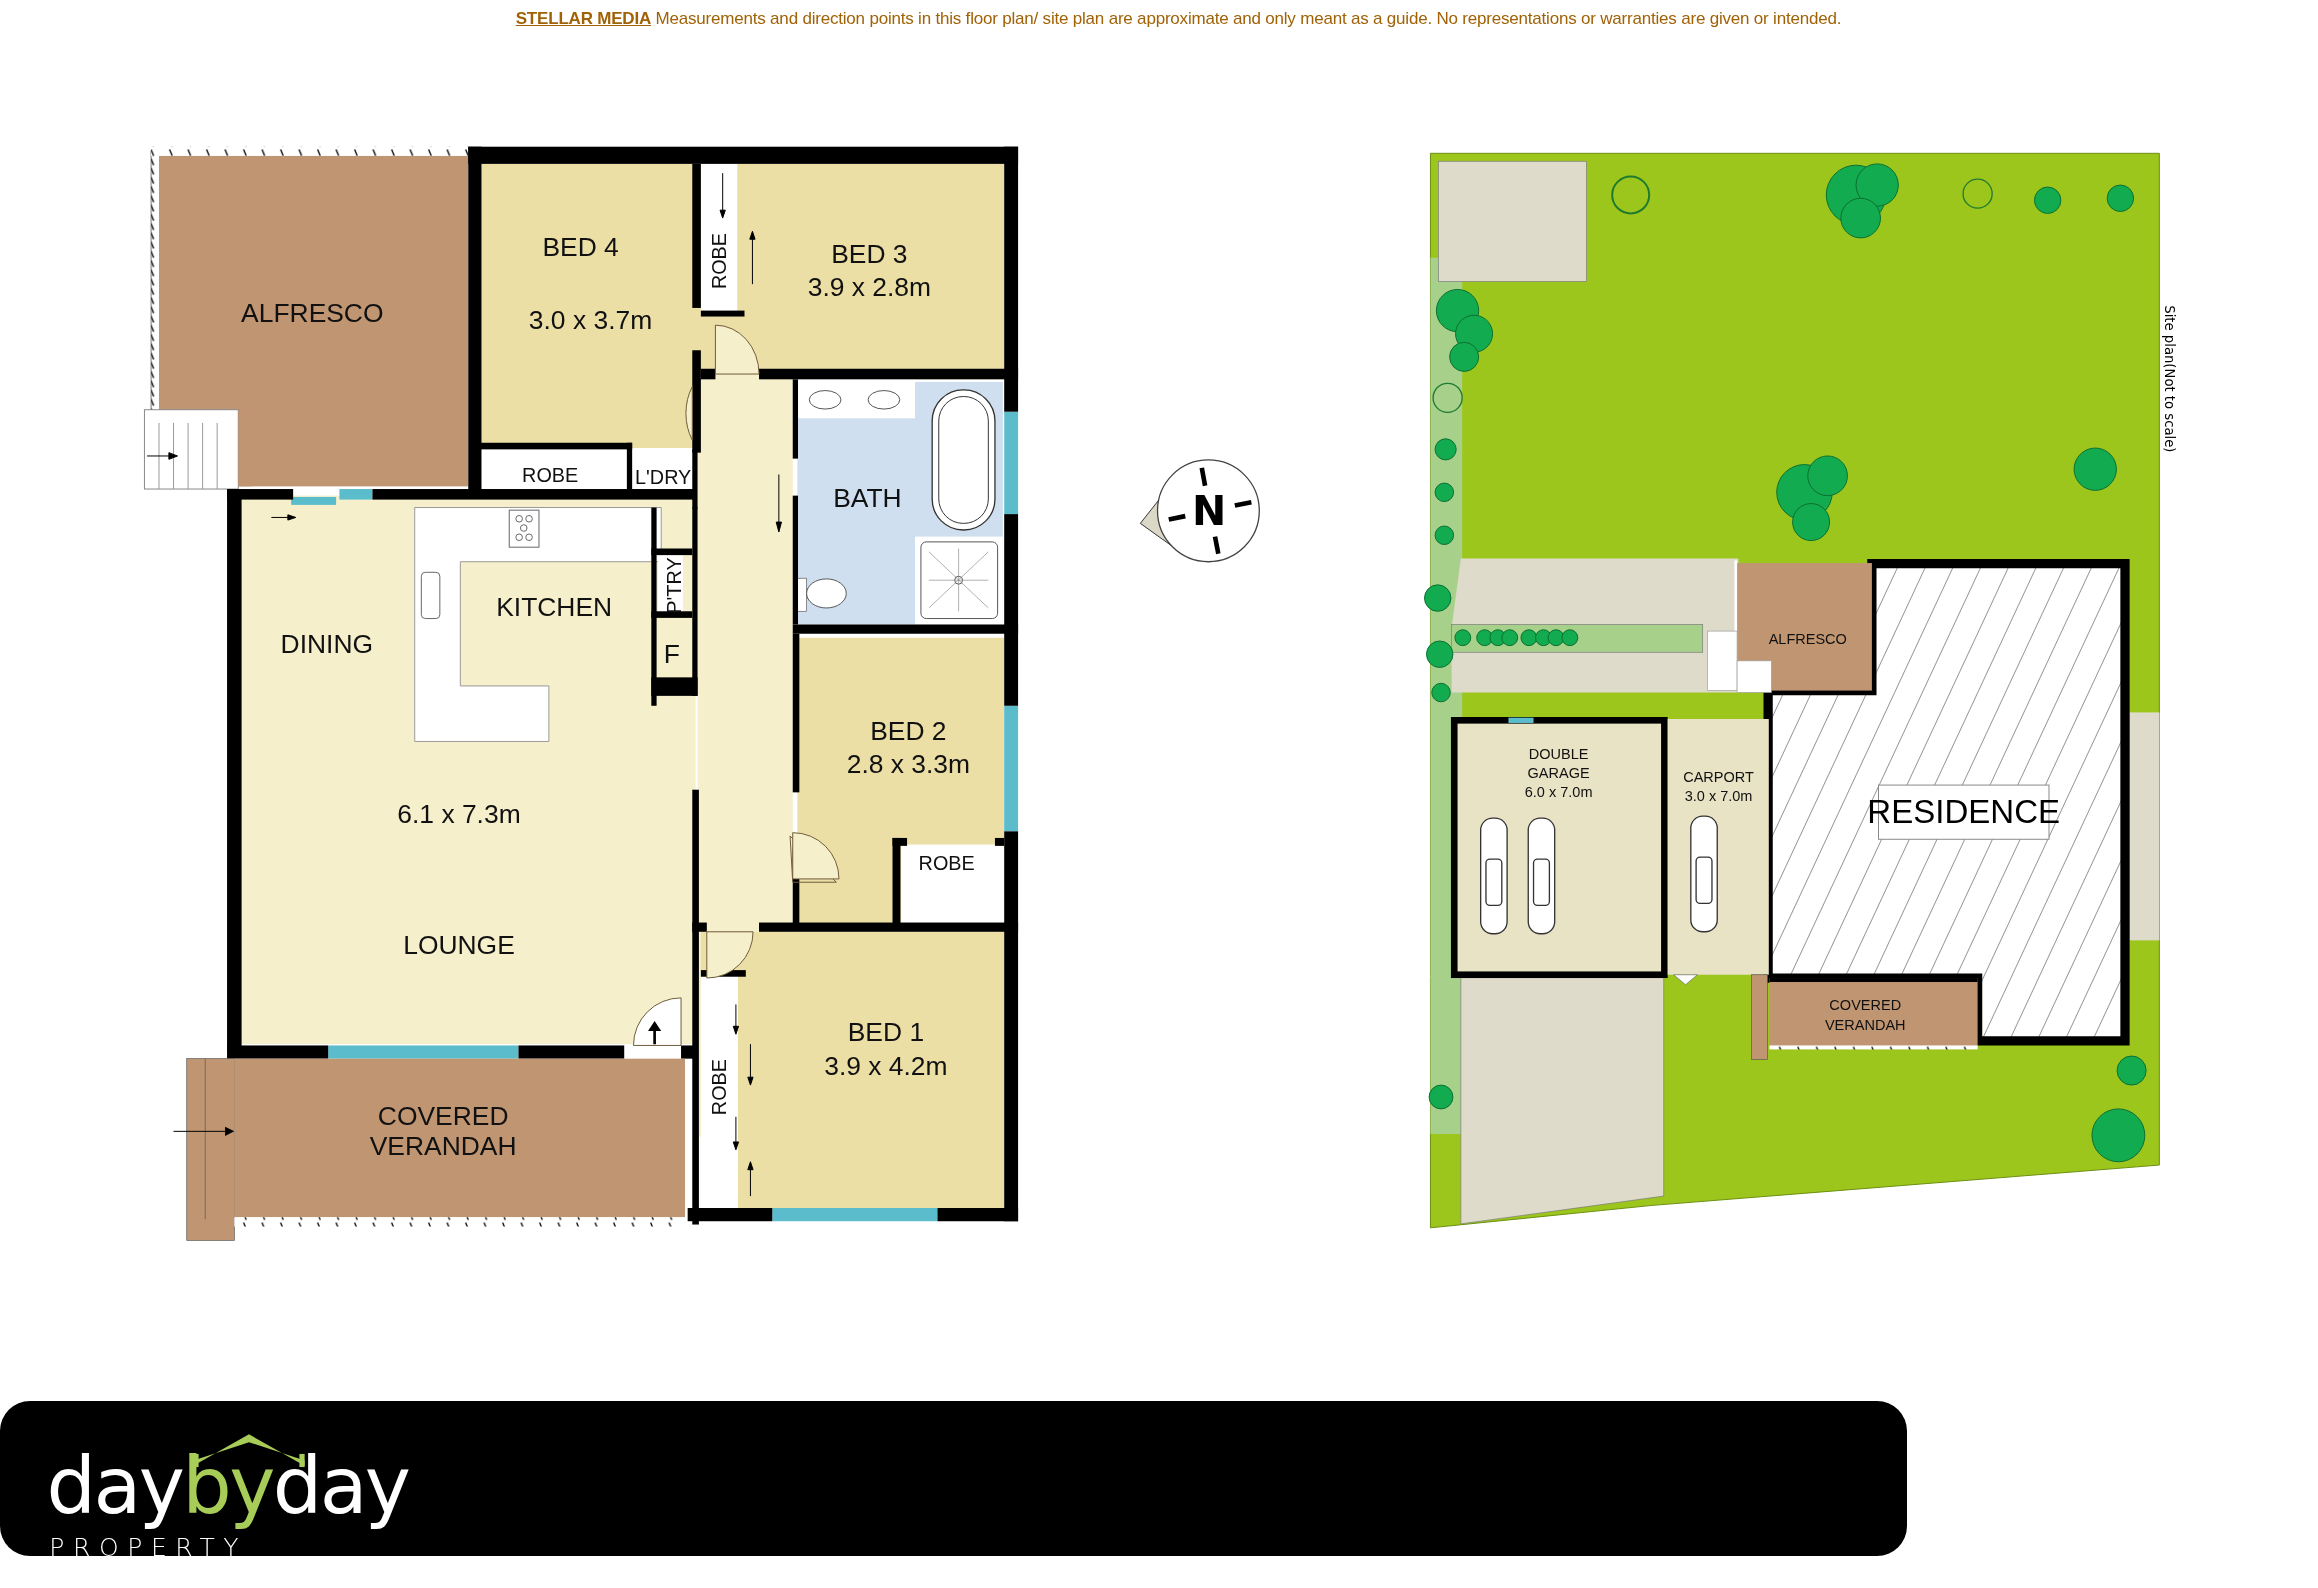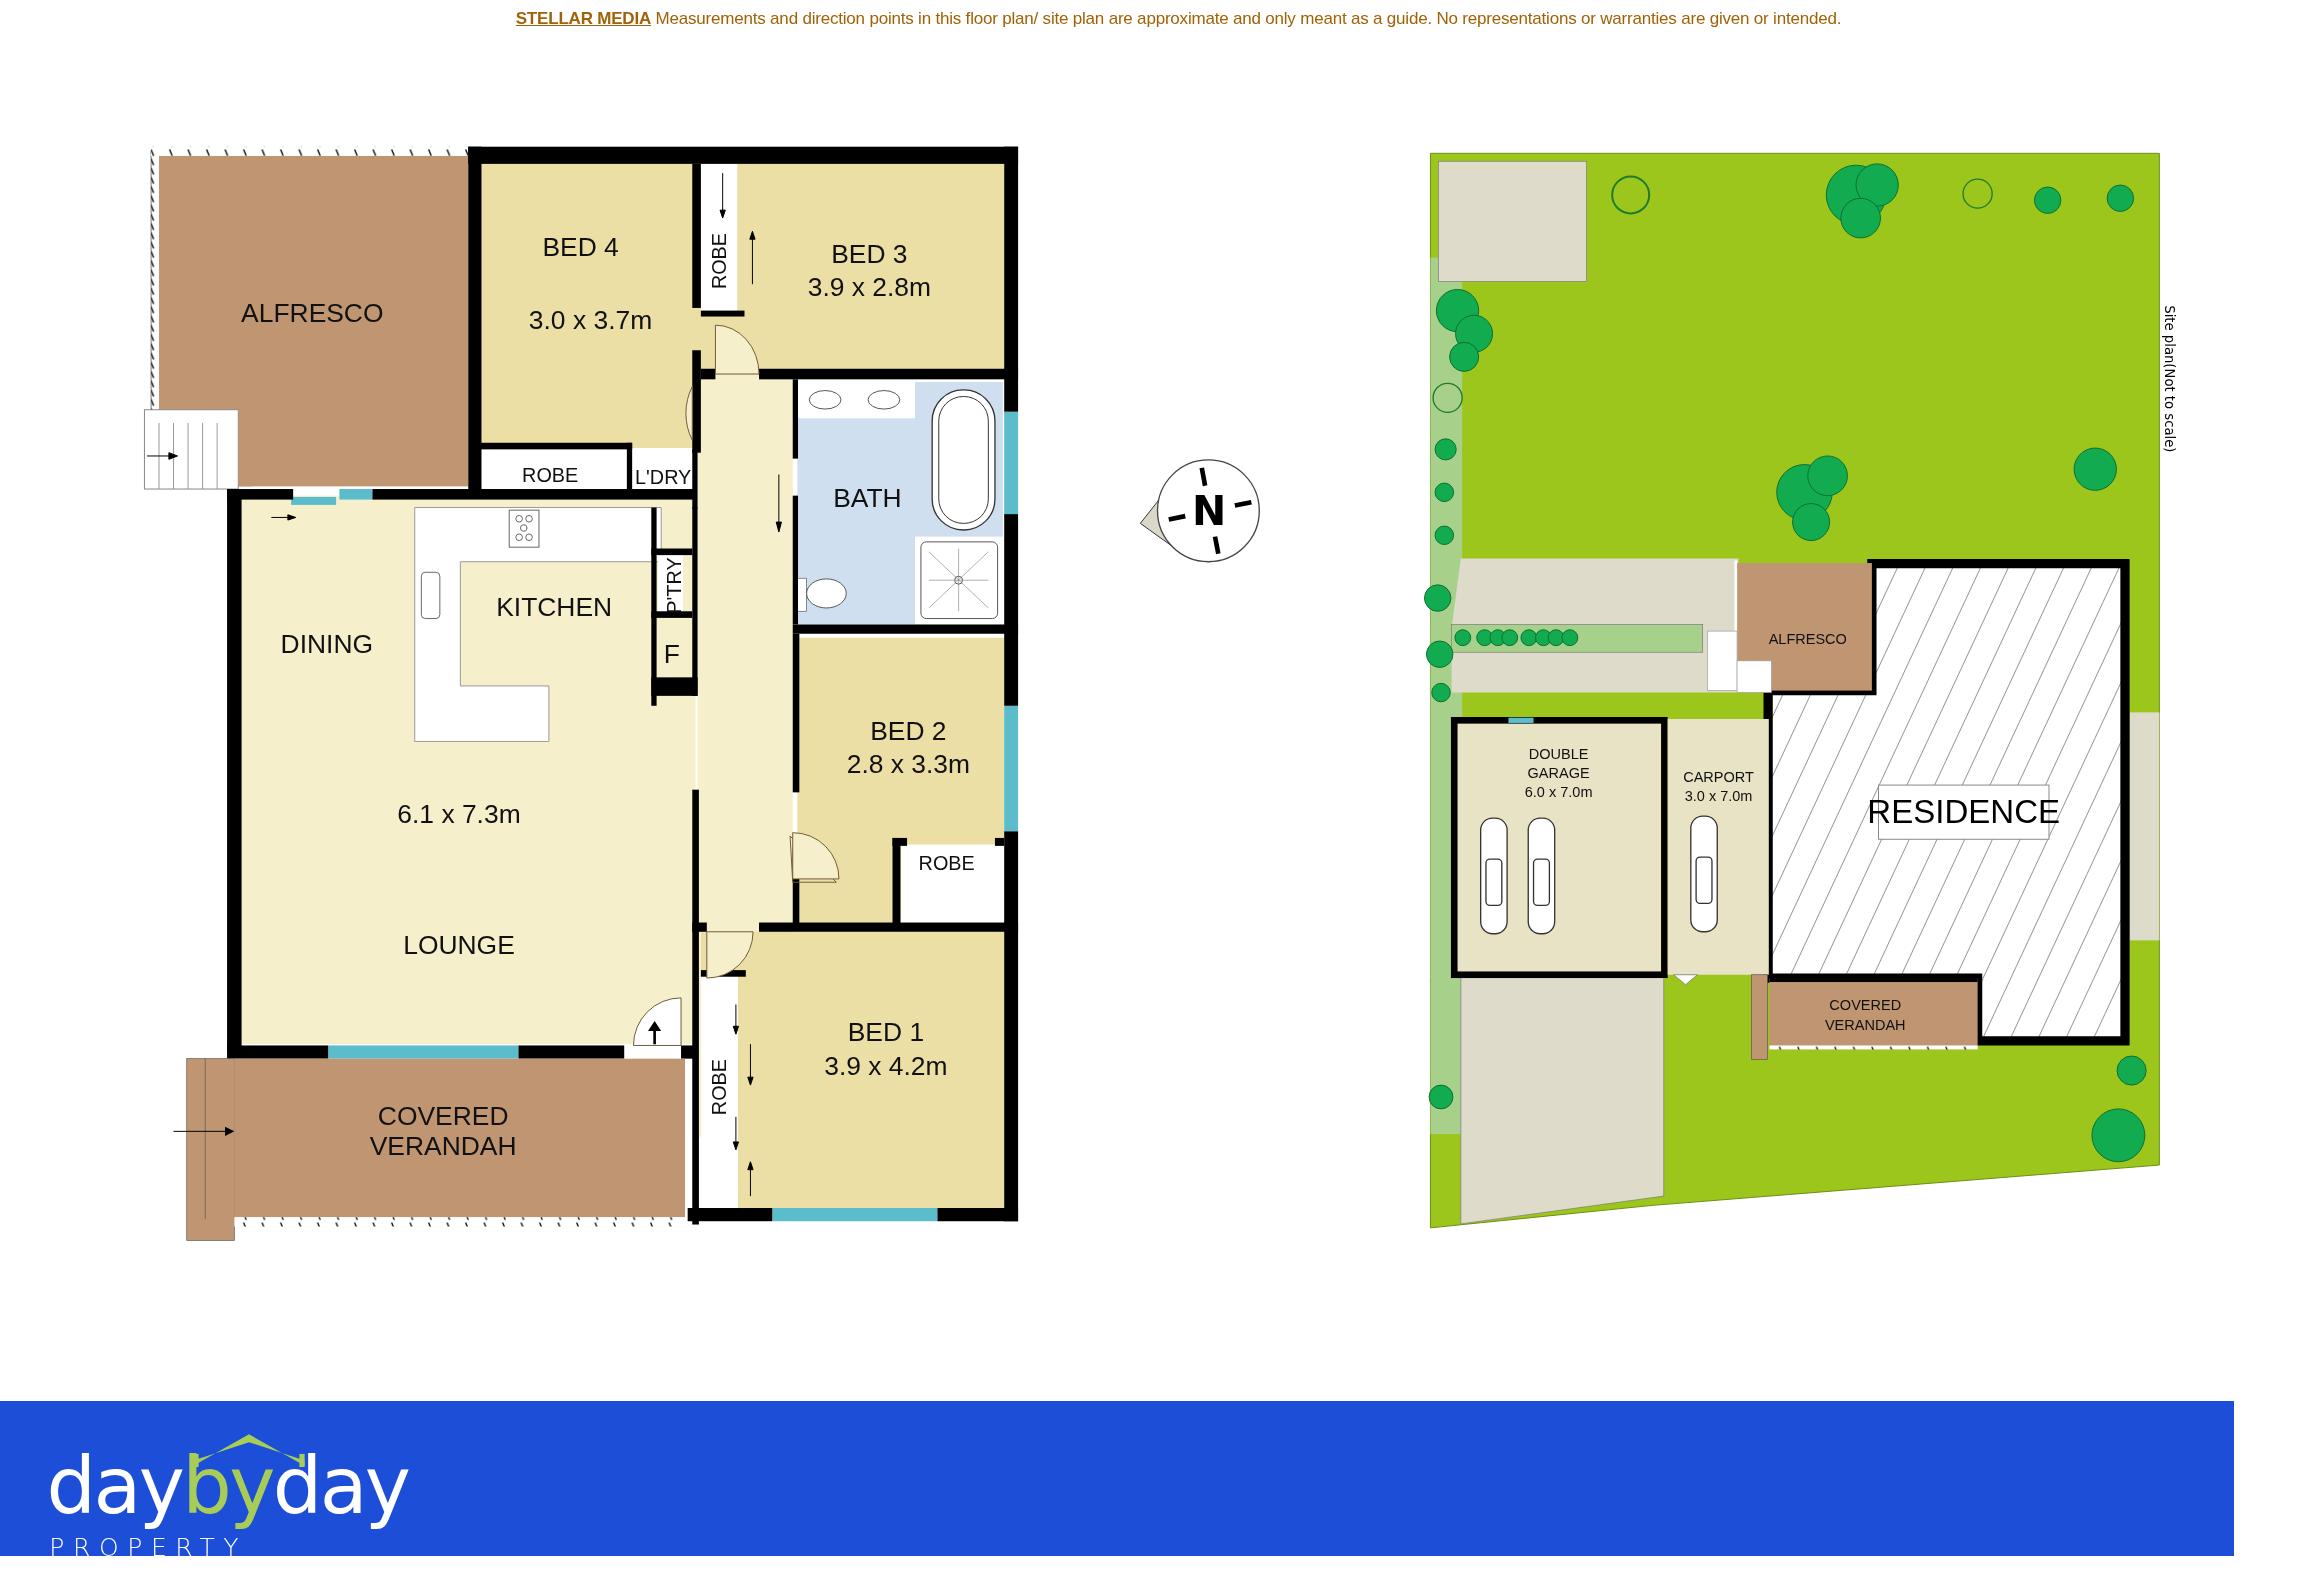--- a/index.html
+++ b/index.html
@@ -11,7 +11,7 @@
   .site-lbl { font-size: 22px; }
   .disclaimer { position: absolute; top: 9.3px; left: 8px; width: 100%; text-align: center; font-size: 17px; color: #a16207; font-family: "Liberation Sans", sans-serif; letter-spacing: -0.2px; padding-left: 11px; }
   .disclaimer .brand { text-decoration: underline; font-weight: bold; }
-  .footer { position: absolute; left: 0; top: 1401px; width: 2234px; height: 155px; background: #1d4ed8; }
+  .footer { position: absolute; left: 0; top: 1401px; width: 1907px; height: 155px; background: #000000; border-radius: 30px; }
   .logo { position: absolute; left: 40px; top: 20px; width: 423px; height: 126px; }
   .logo-word { position: absolute; left: 6.6px; top: 26.4px; font-size: 78px; color: #fff; font-family: "DejaVu Sans", sans-serif; letter-spacing: -2.6px; line-height: 1; }
   .logo-word .by { color: #a7cc58; }

